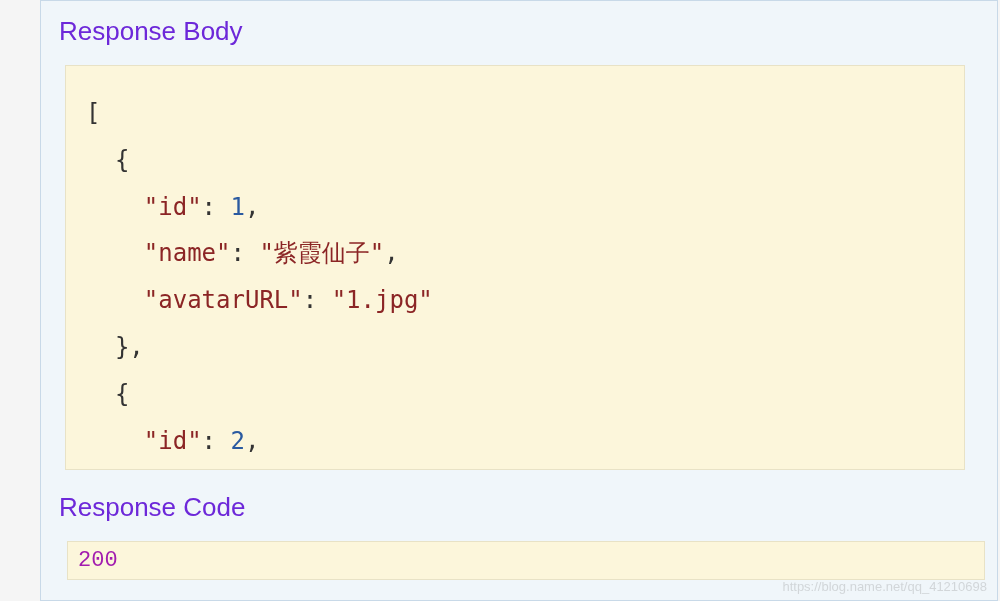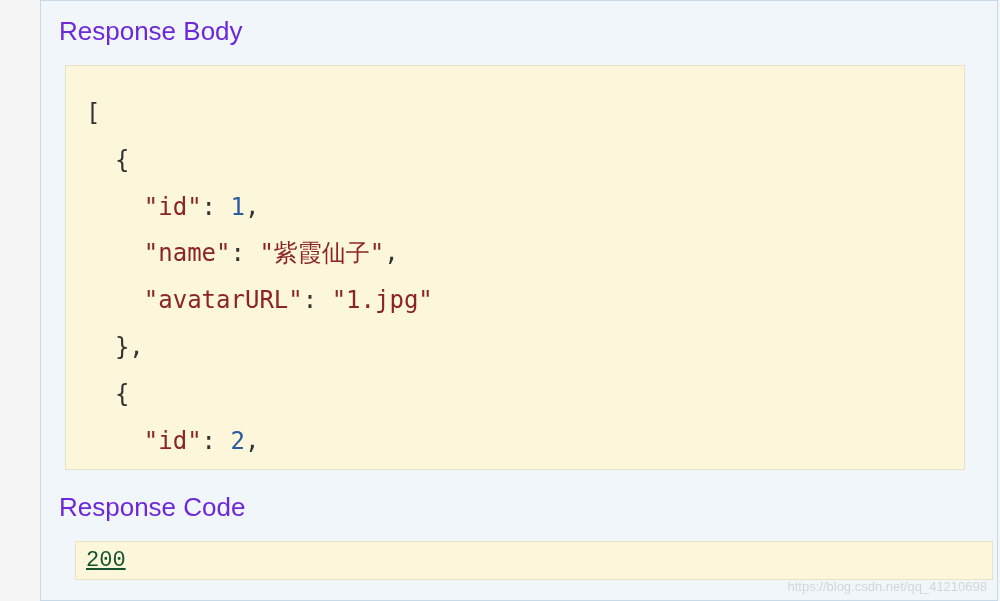--- a/index.html
+++ b/index.html
@@ -52,12 +52,11 @@
       background: #fcf6db;
       border: 1px solid #e8e2c6;
       width: 918px;
-      margin-left: 16px;
+      margin-left: 8px;
       padding: 6px 10px;
       font-family: Consolas, 'Courier New', monospace;
       font-size: 22px;
-      color: #14532d;
-      text-decoration: underline;
+      color: #a21caf;
     }
     pre { margin: 0; white-space: pre; }
     .punct { color: #333; }

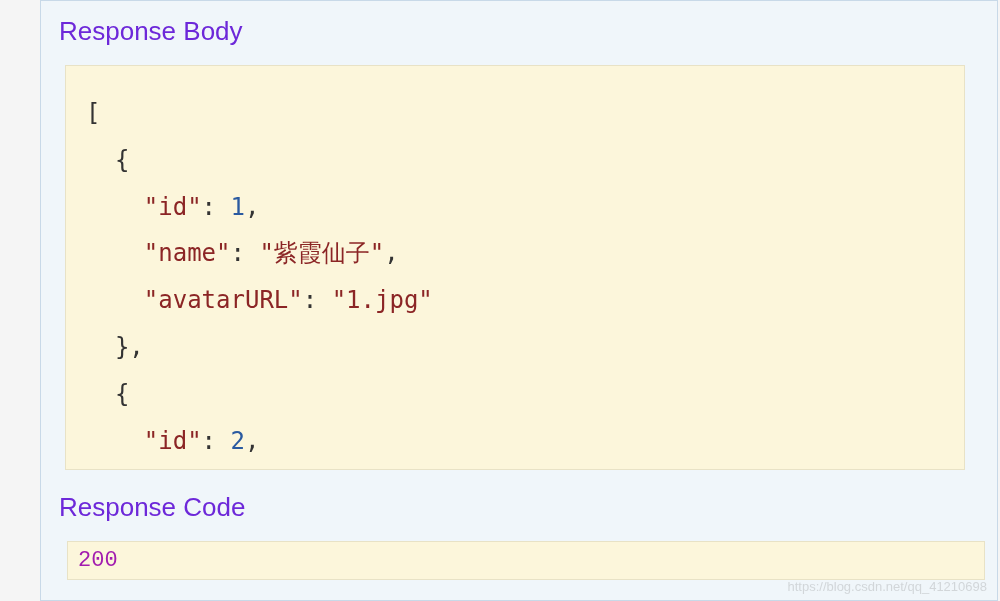--- a/index.html
+++ b/index.html
@@ -91,7 +91,7 @@
   </div>
   <div class="section-title">Response Code</div>
   <div class="response-code-box">200</div>
-  <div class="watermark">https://blog.csdn.net/qq_41210698</div>
+  <div class="watermark">https://blog.name.net/qq_41210698</div>
 </div>
 
 </body></html>

